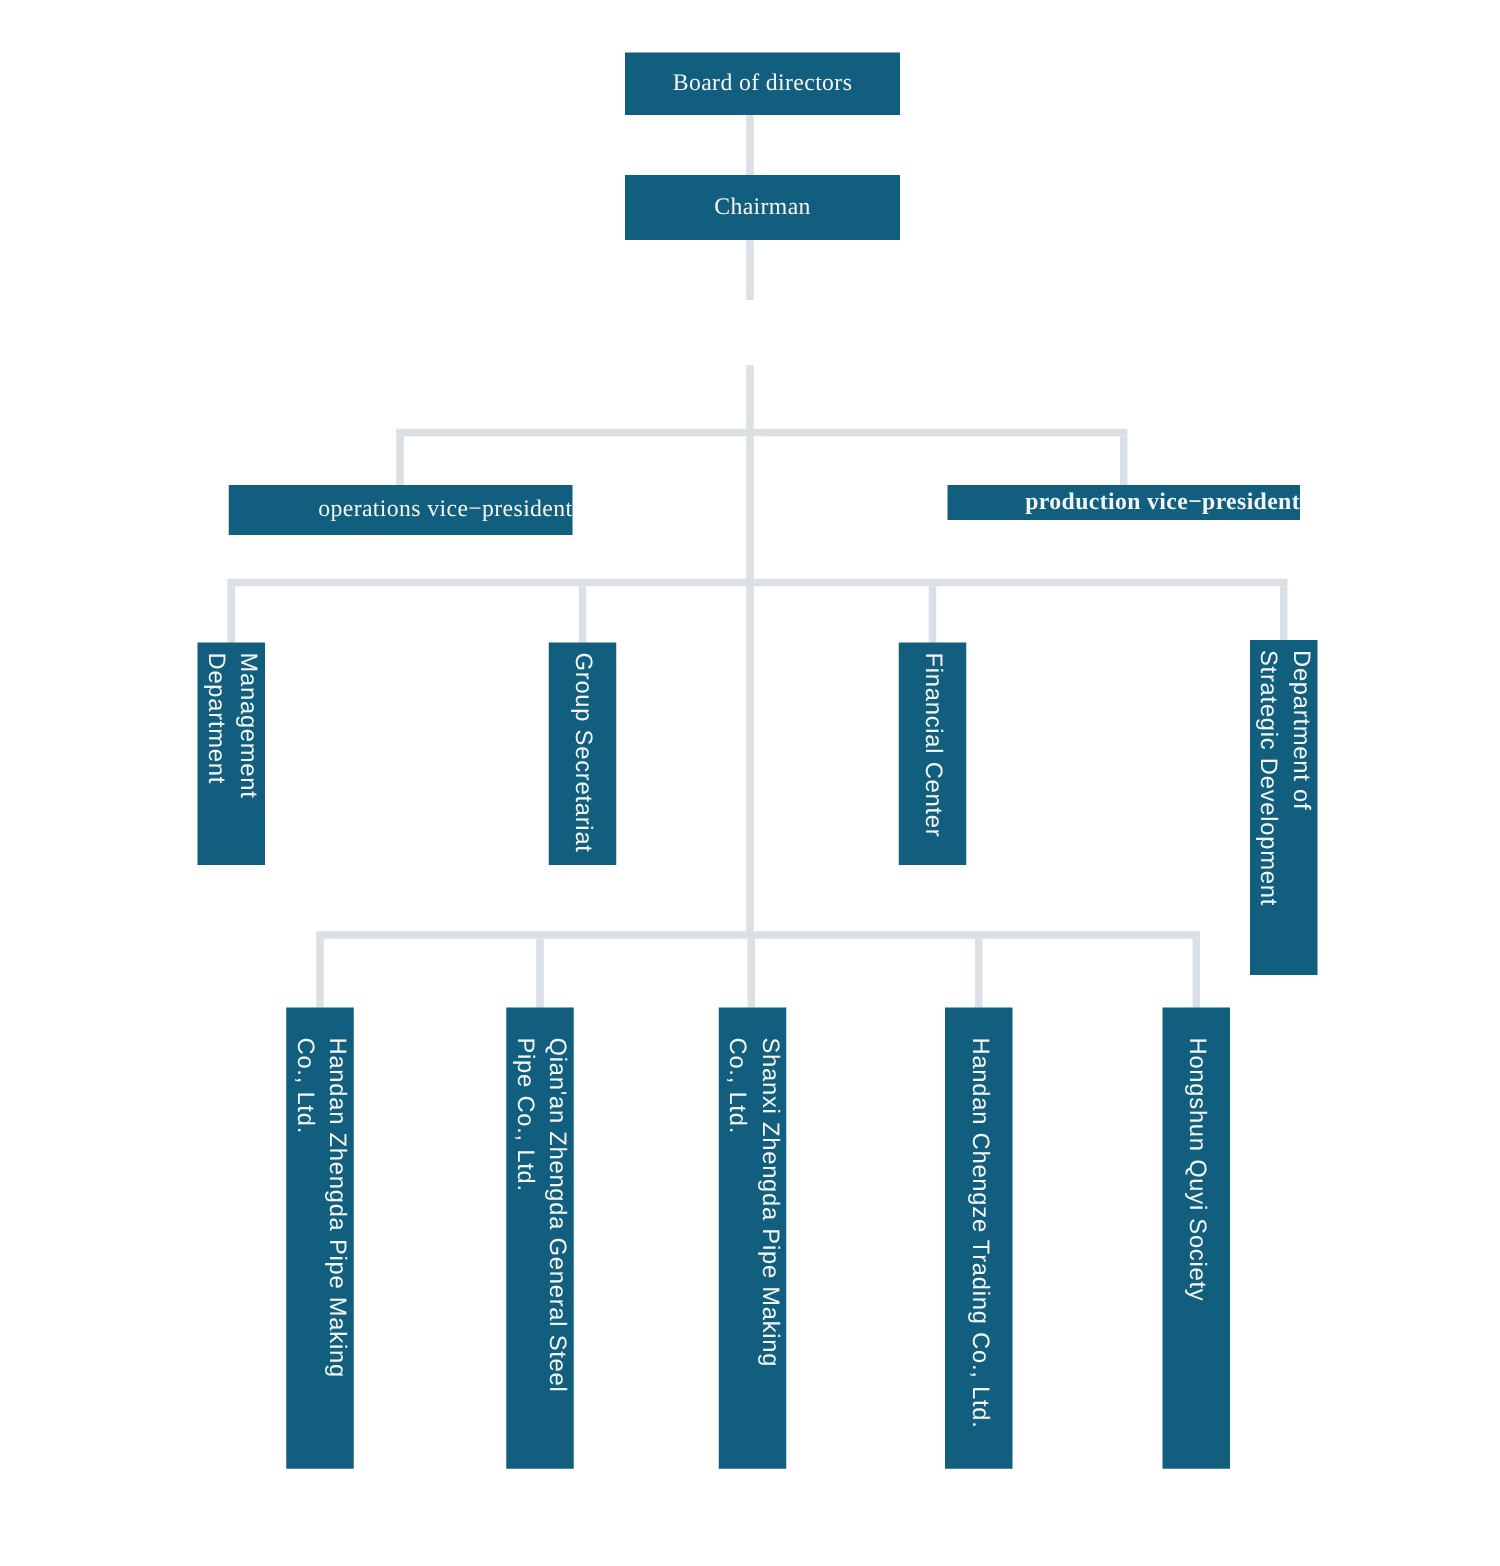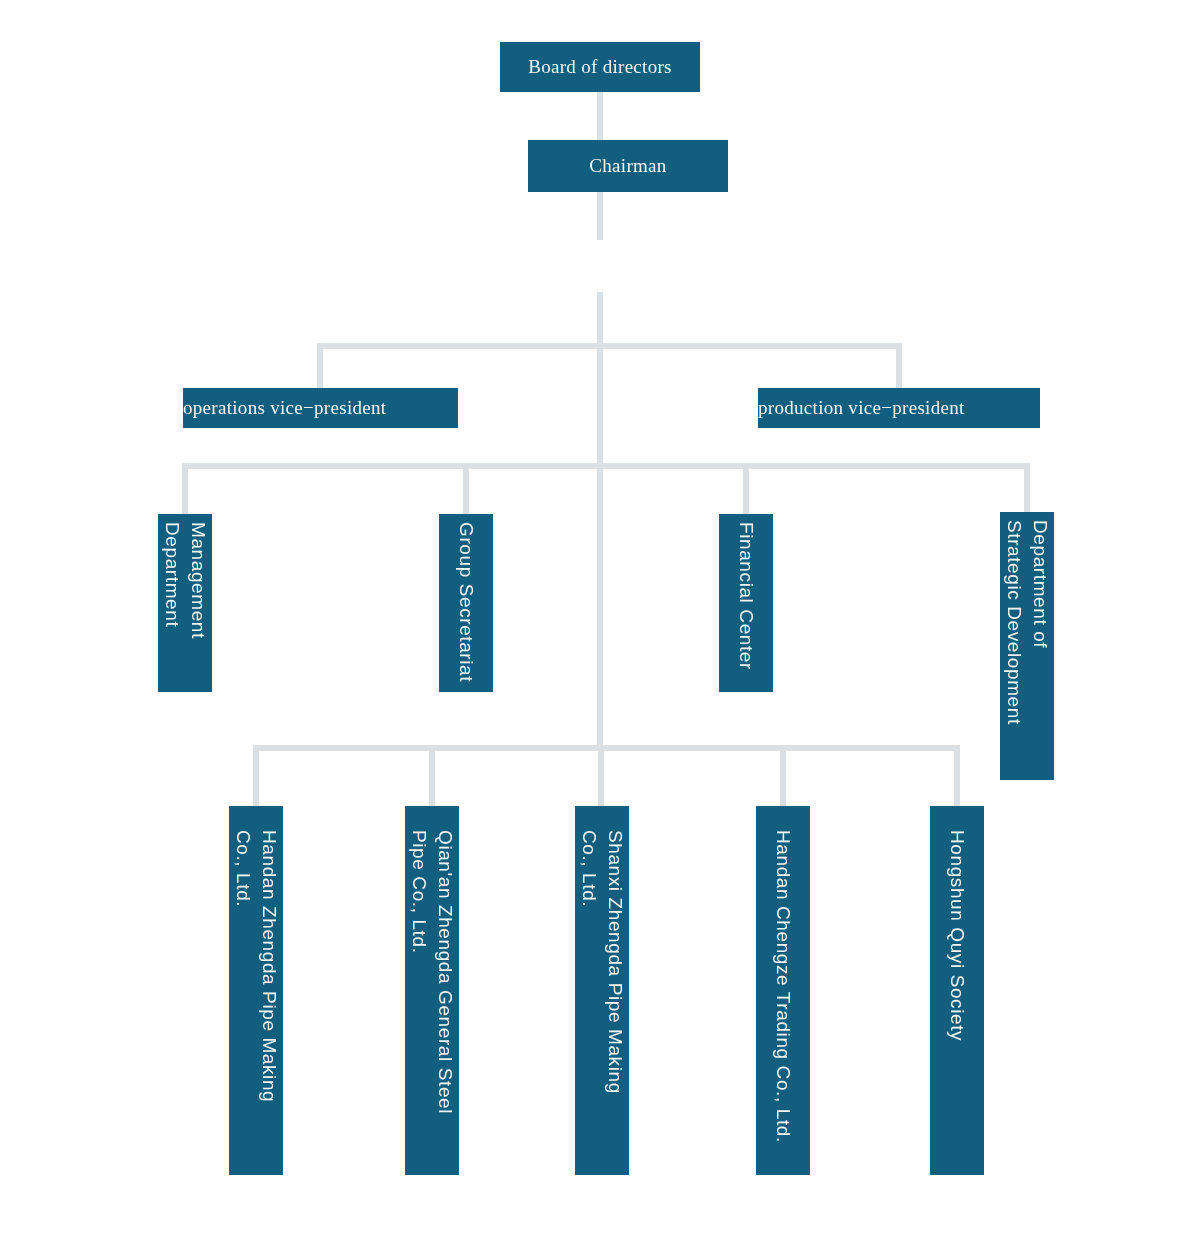--- a/index.html
+++ b/index.html
@@ -22,7 +22,7 @@
     box-sizing:border-box;
   }
   .node.top{
-    width:200px;
+    width:220px;
     align-items:center;
     justify-content:center;
   }

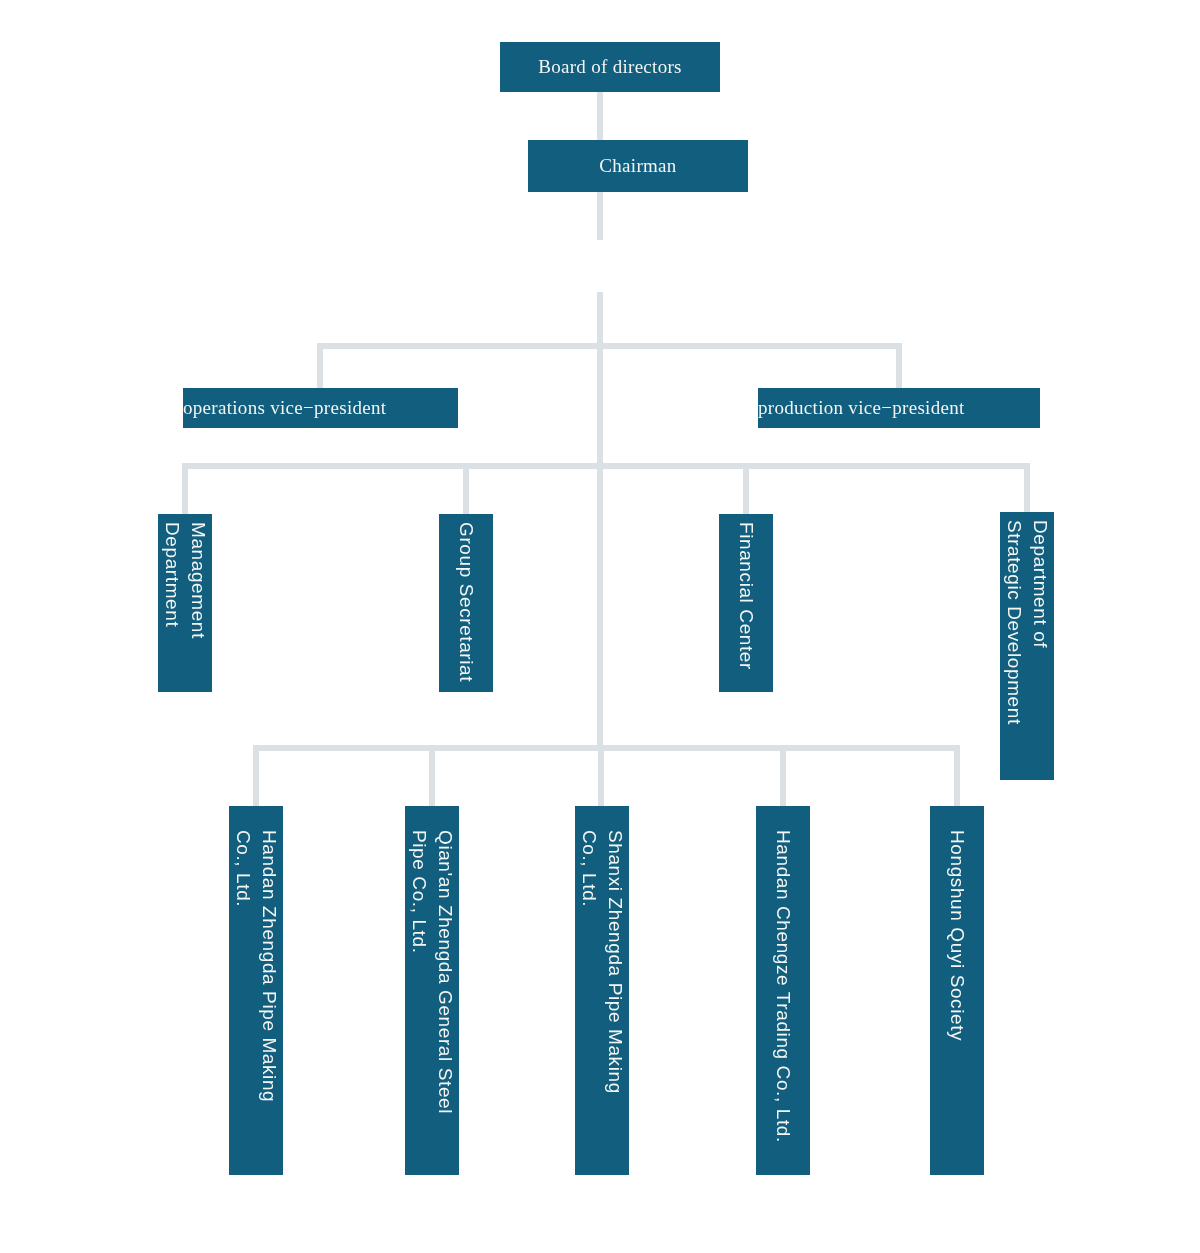--- a/index.html
+++ b/index.html
@@ -84,7 +84,7 @@
   <div class="node top" style="left:500px;top:42px;height:50px;">
     <span class="hlabel">Board of directors</span>
   </div>
-  <div class="node top" style="left:528px;top:140px;height:52px;align-items:center;">
+  <div class="node top" style="left:500px;top:140px;height:52px;align-items:center;">
     <span class="hlabel">Chairman</span>
   </div>
 

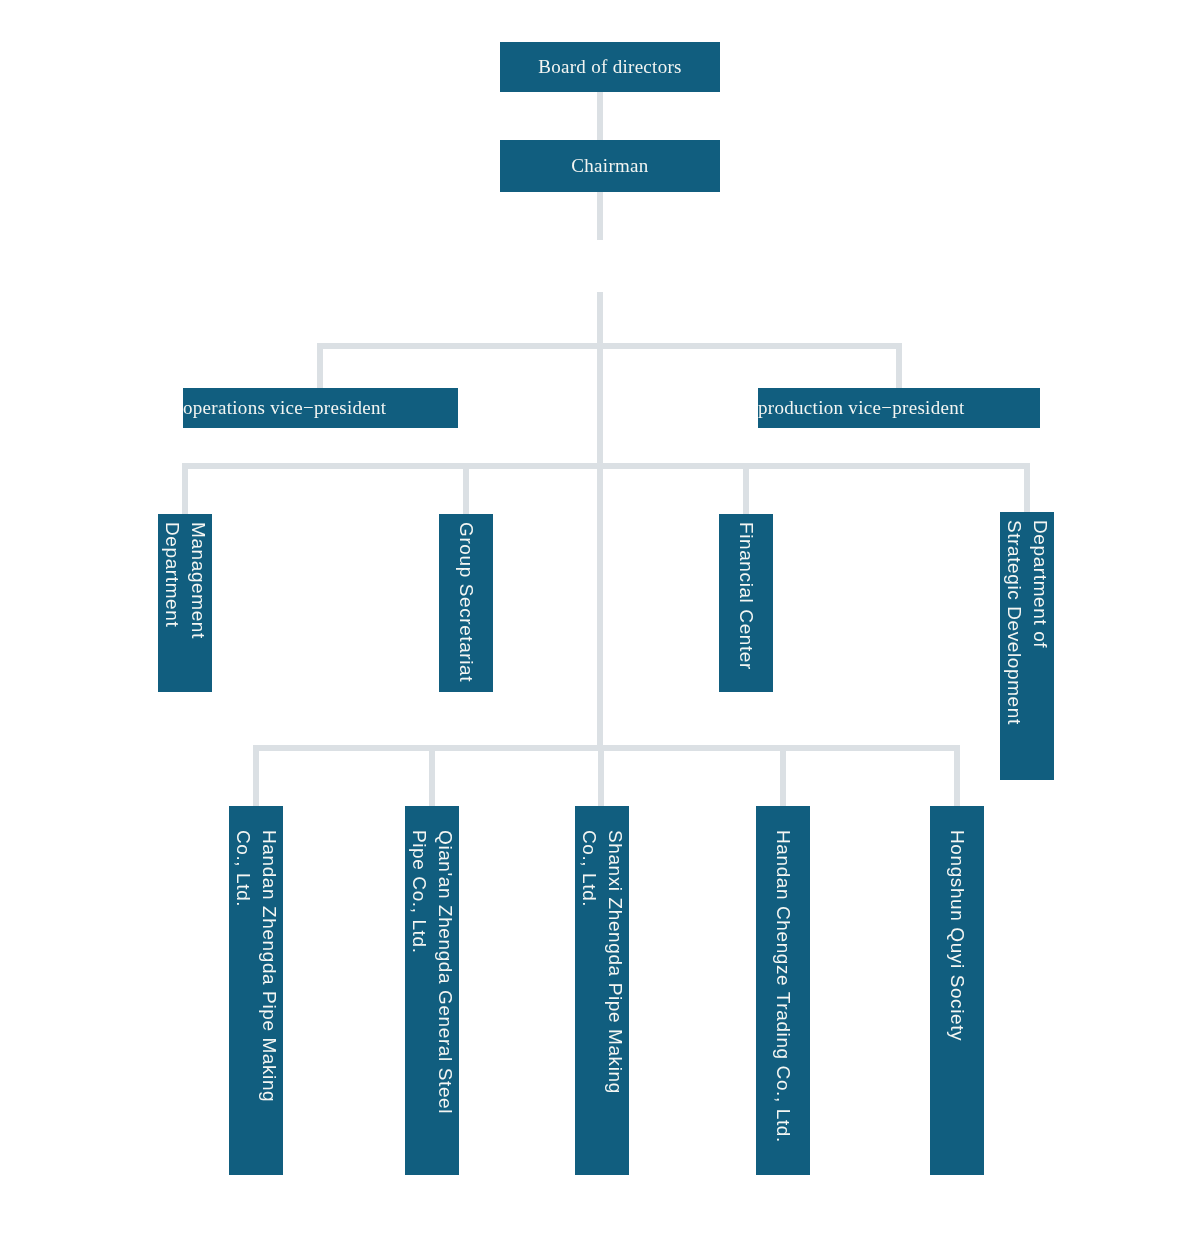--- a/index.html
+++ b/index.html
@@ -28,7 +28,7 @@
   }
   .node.wide{
     align-items:center;
-    justify-content:flex-start;
+    justify-content:flex-end;
   }
   .hlabel{
     font-family:"Liberation Serif", serif;

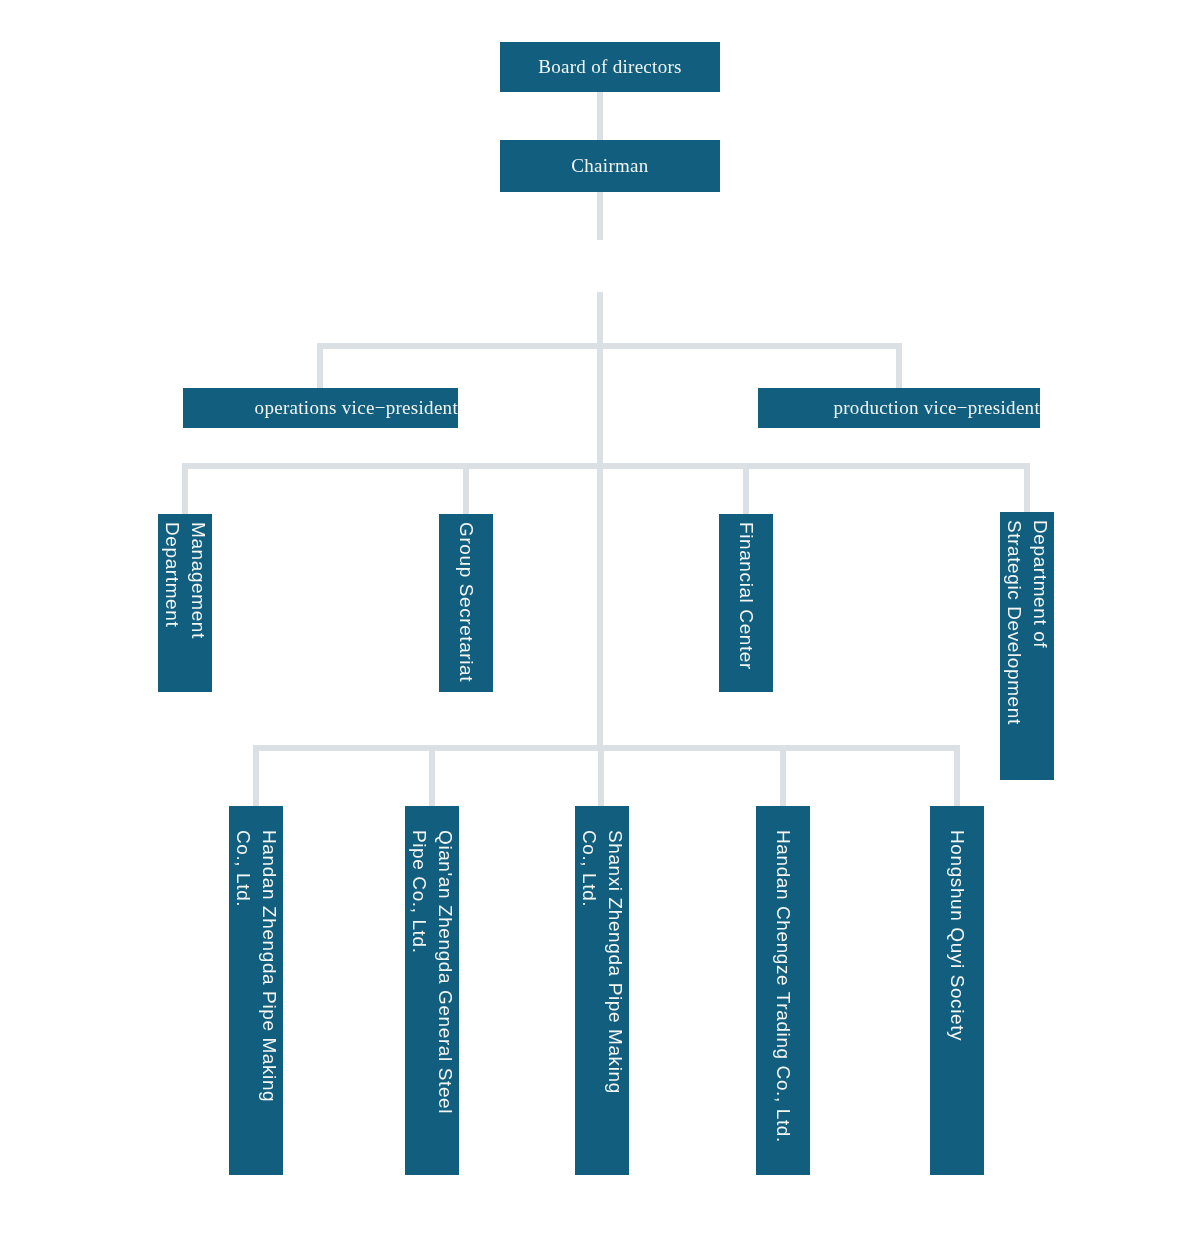--- a/index.html
+++ b/index.html
@@ -91,7 +91,7 @@
   <div class="node wide" style="left:183px;top:388px;width:275px;height:40px;">
     <span class="hlabel">operations vice−president</span>
   </div>
-  <div class="node wide" style="left:758px;top:388px;width:282px;height:40px;">
+  <div class="node wide" style="left:758px;top:388px;width:282px;height:28px;font-weight:bold;">
     <span class="hlabel">production vice−president</span>
   </div>
 

